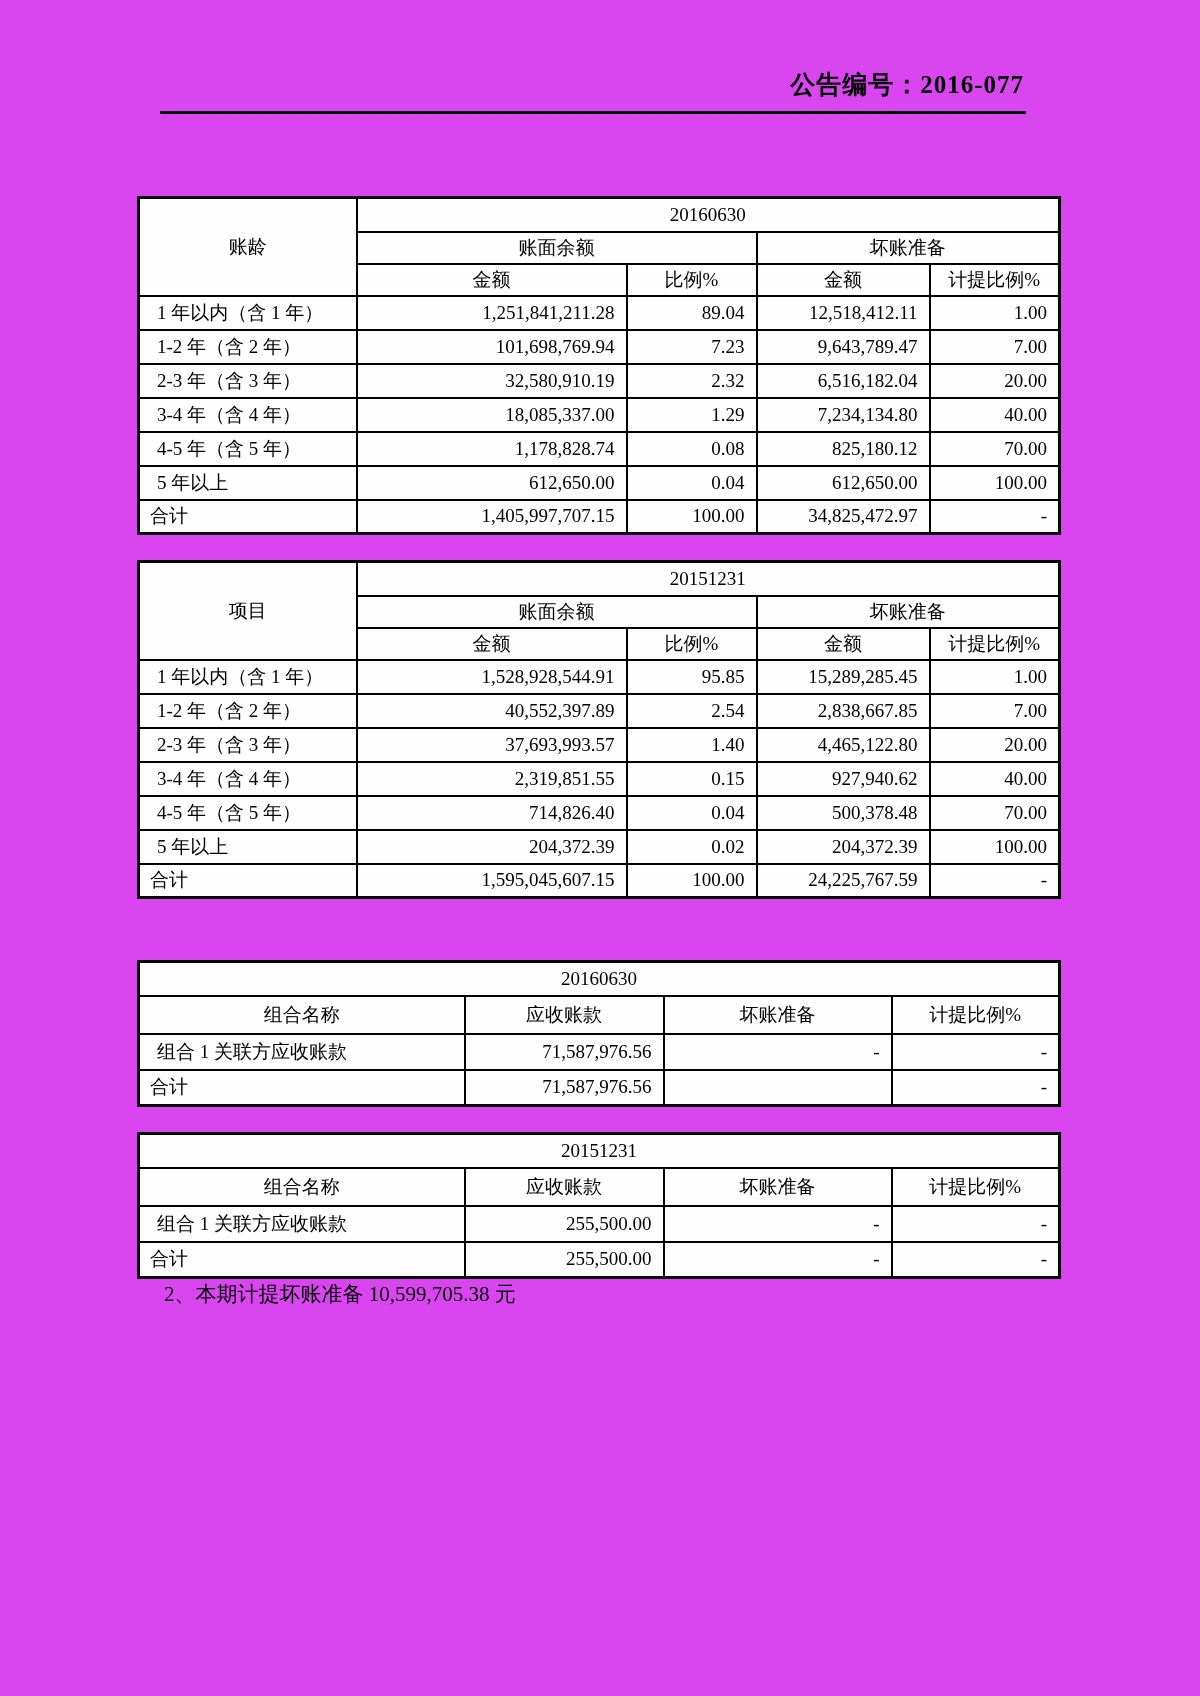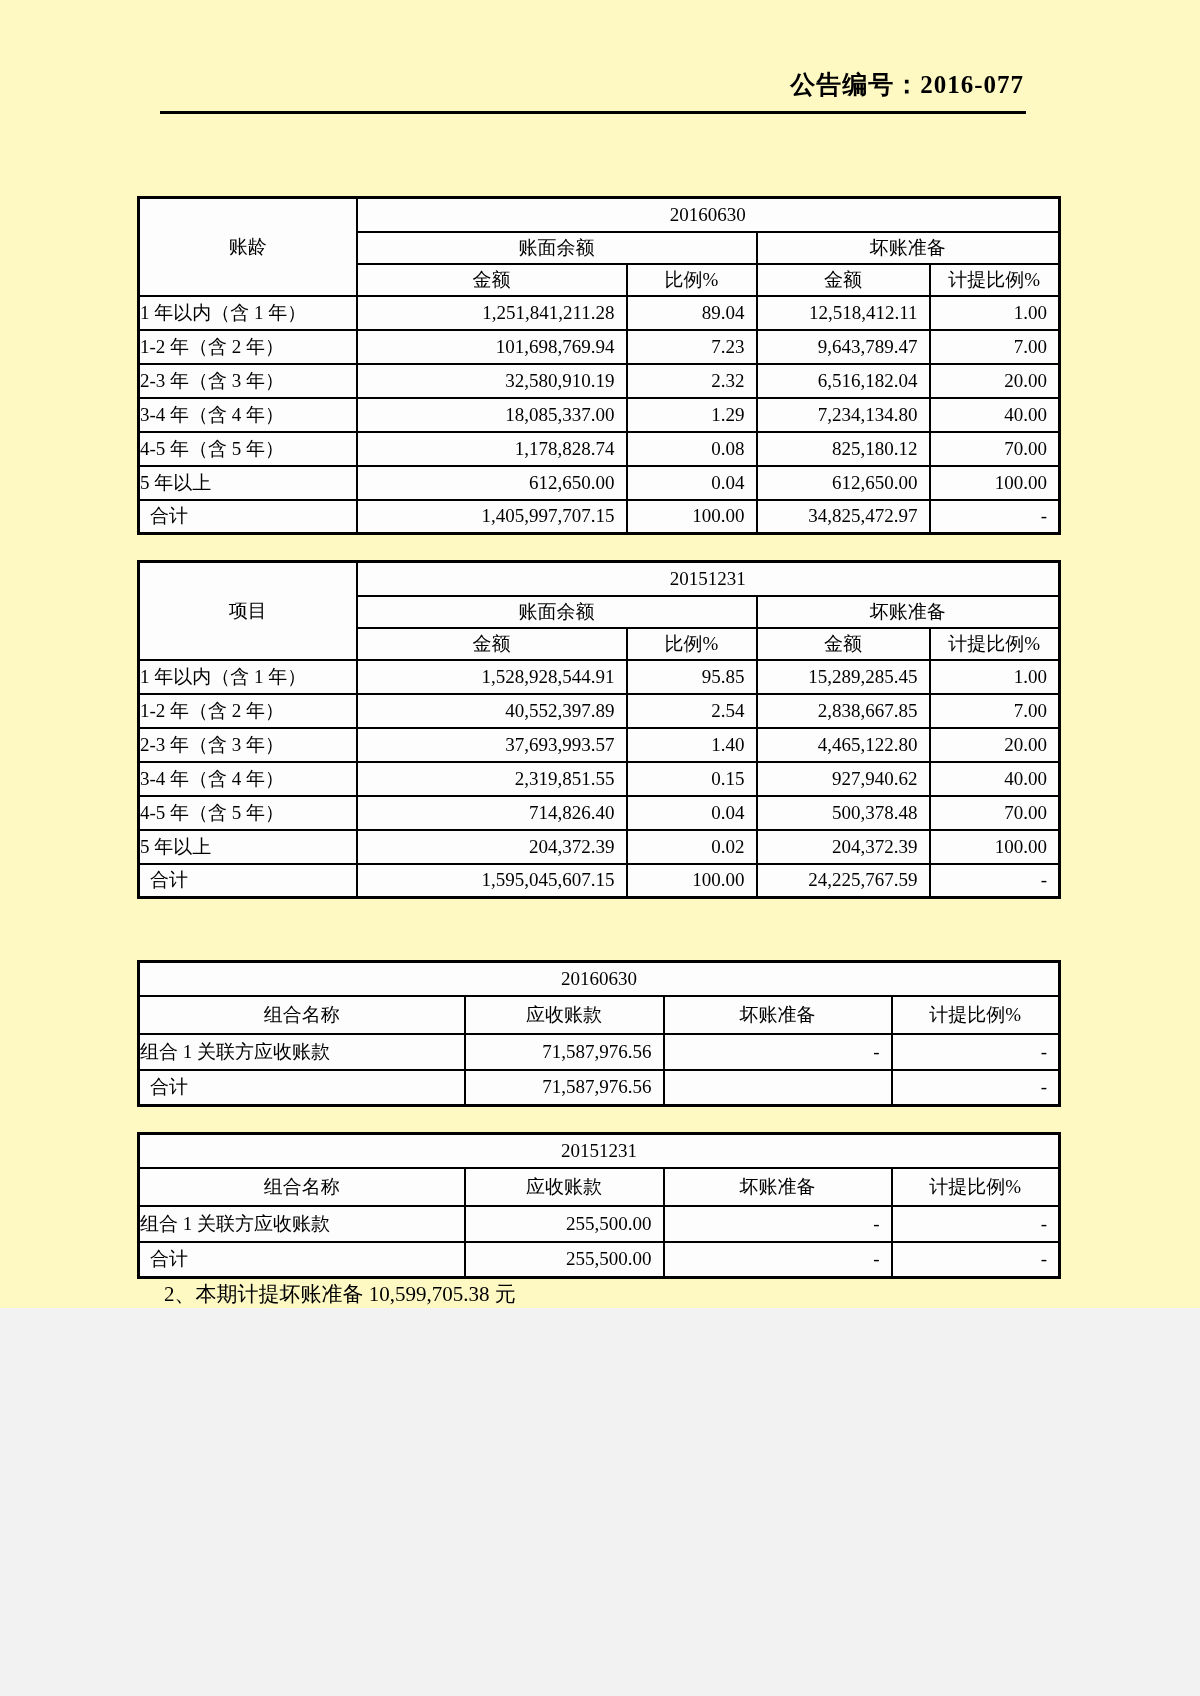--- a/index.html
+++ b/index.html
@@ -11,8 +11,8 @@
   }
   .page {
     position: relative;
-    width: 1200px; height: 1308px;
-    background: #fef9c3;
+    width: 1200px; height: 1696px;
+    background: #d946ef;
     overflow: hidden;
   }
   .doc-header {

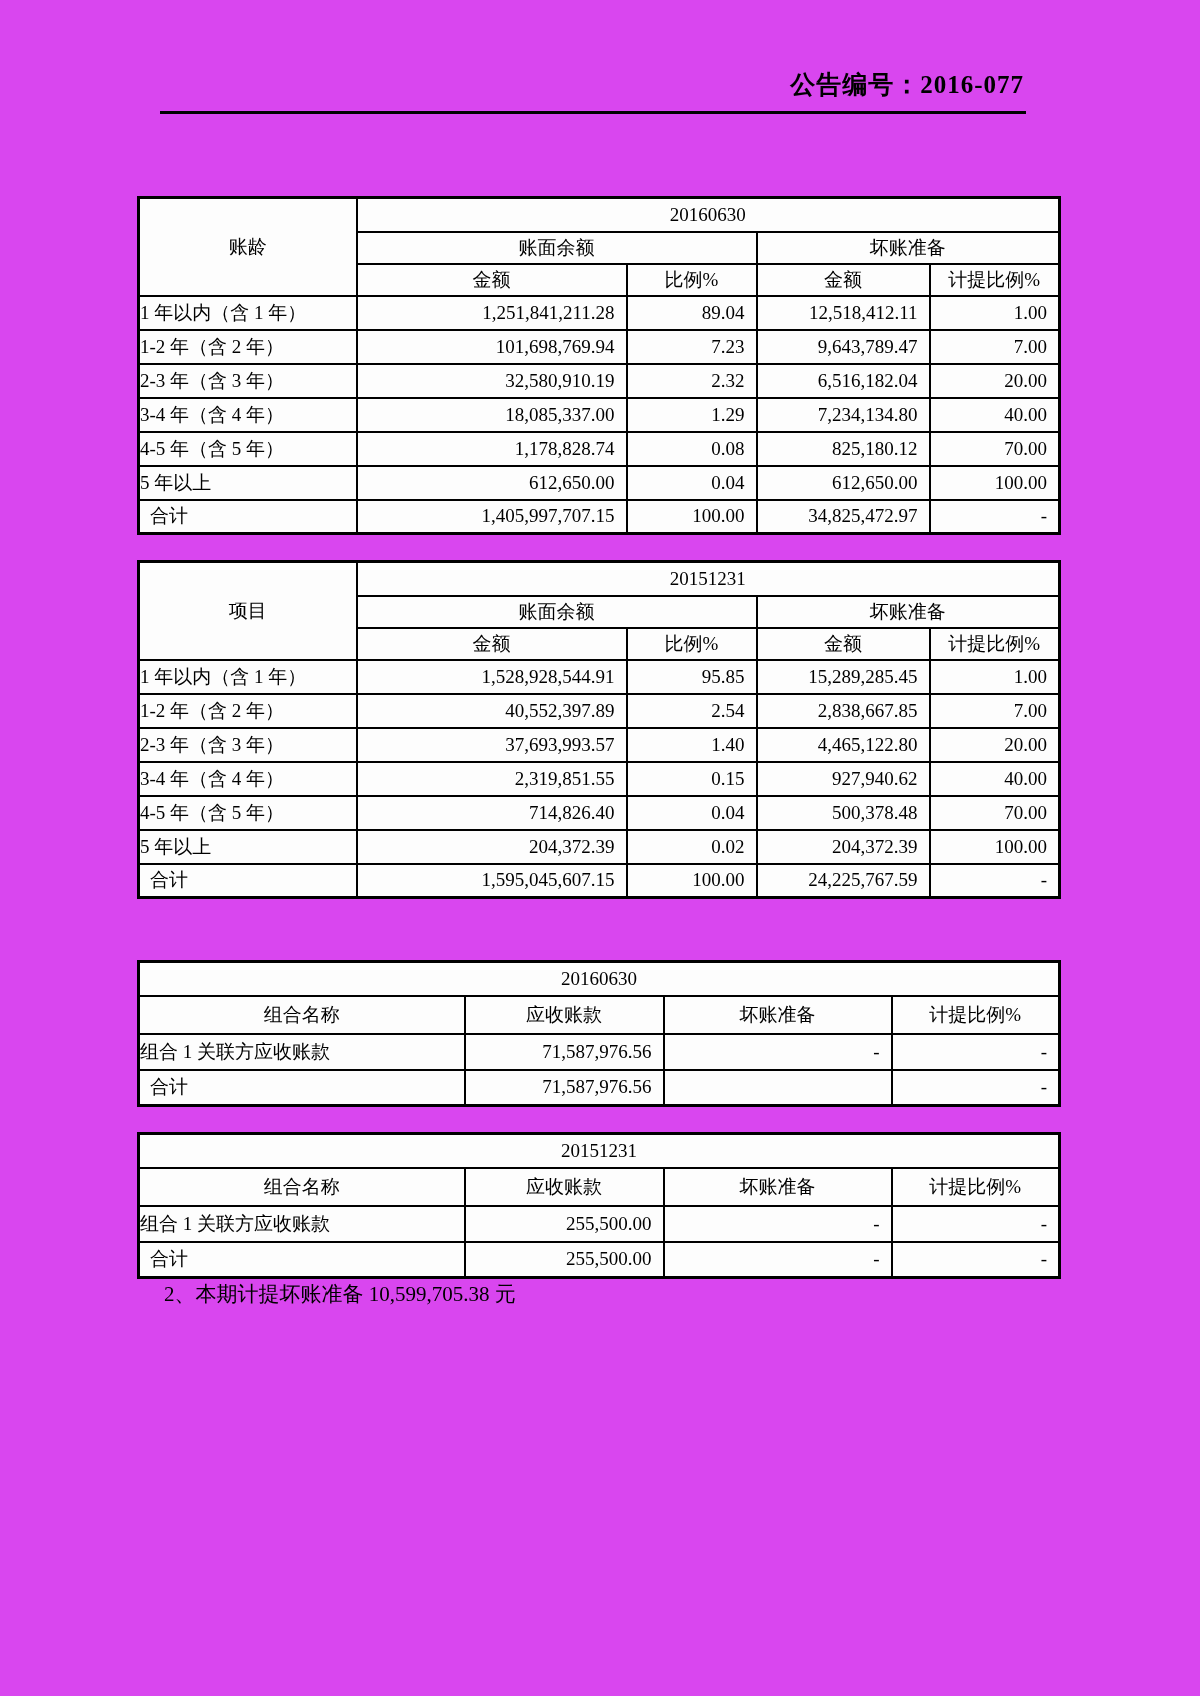--- a/index.html
+++ b/index.html
@@ -63,7 +63,7 @@
   .aging-2 { top: 560px; }
   .other-1 { top: 960px; }
   .other-2 { top: 1132px; }
-  td.label { text-align: left; padding-left: 0; }
+  td.label { text-align: left; padding-left: 17px; }
   td.num   { text-align: right; padding-right: 11px; }
   td.ctr   { text-align: left; }
   .note {

